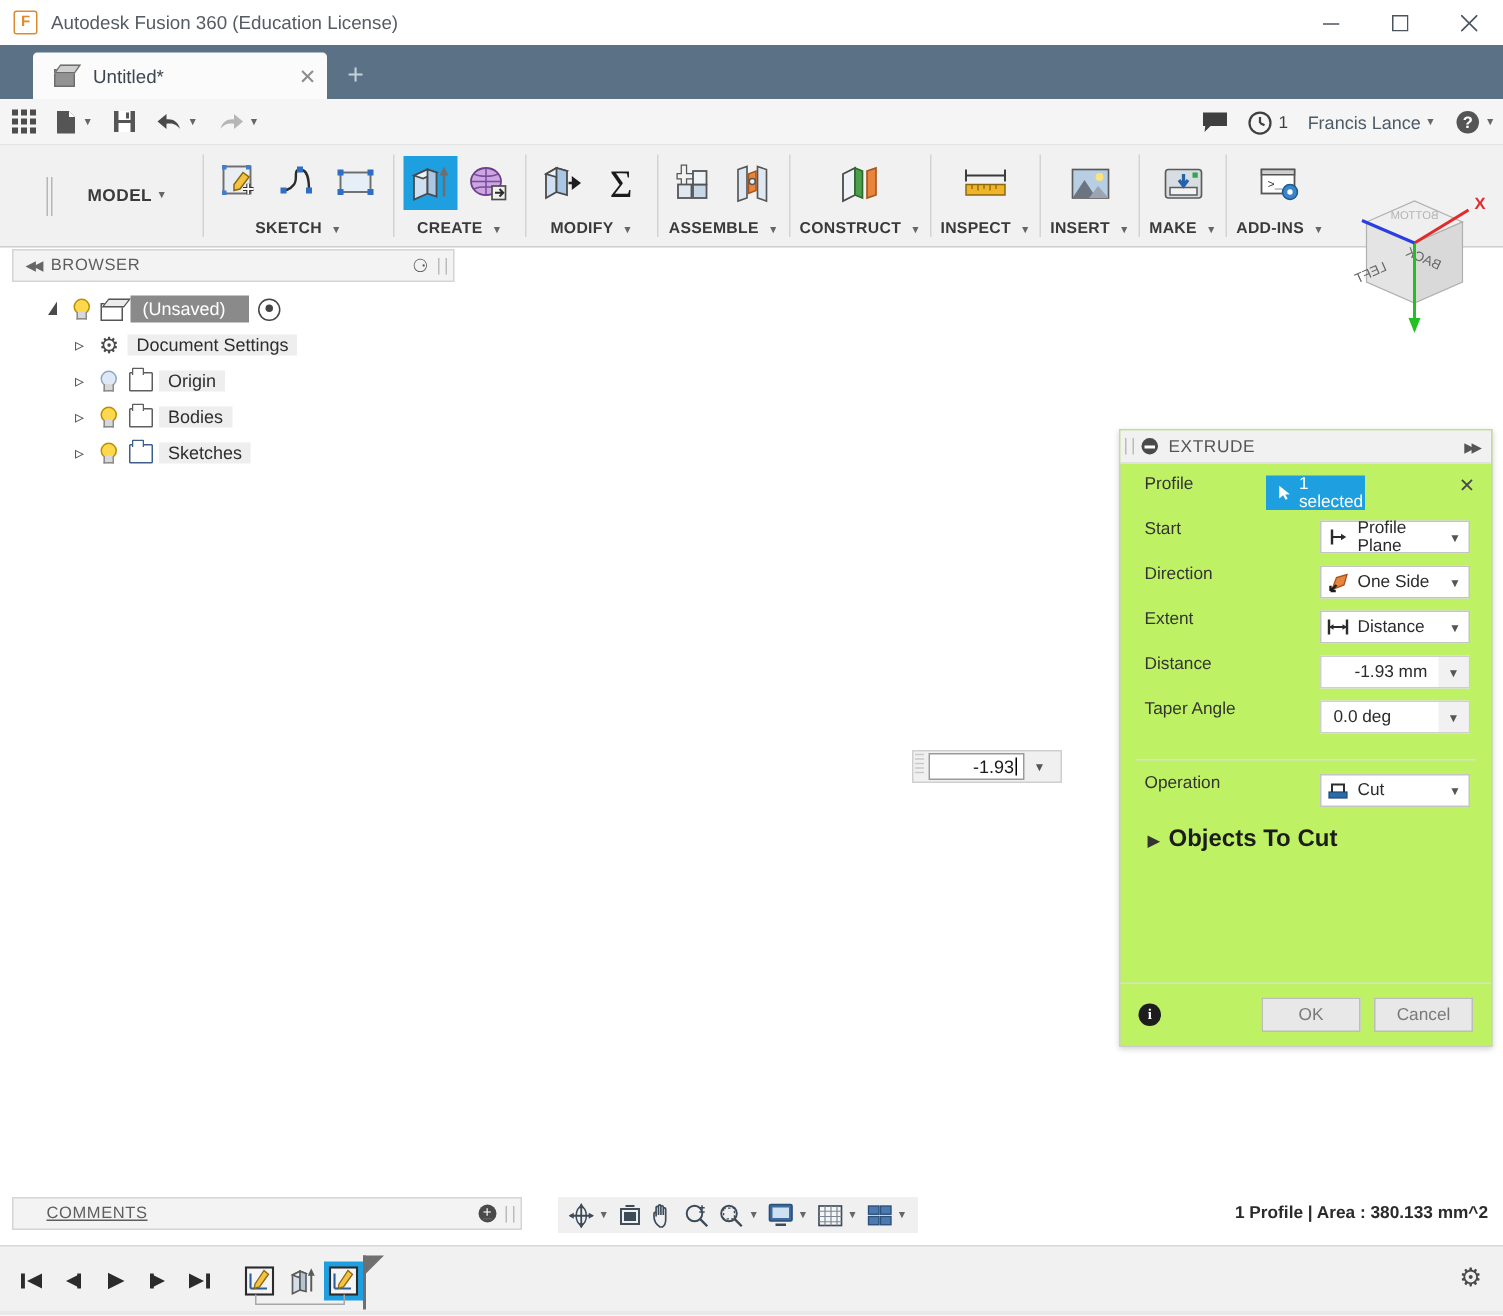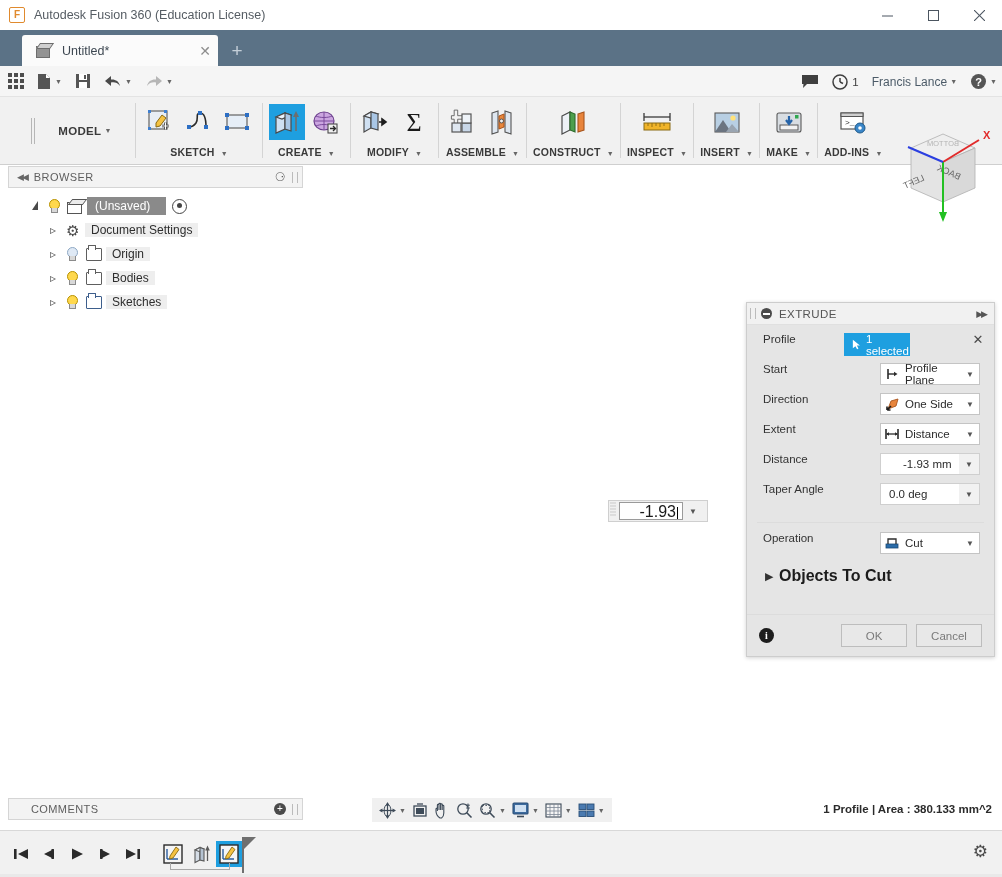--- a/index.html
+++ b/index.html
@@ -219,10 +219,9 @@
 
   
   .dialog {
-    position: absolute; left: 746px; top: 286px; width: 249px; height: 355px;
-    background: #e5e5e5; border: 1px solid #cdcdcd;
+    position: absolute; left: 746px; top: 286px; width: 249px; height: 412px;
+    background: #bef264; border: 1px solid #cdcdcd;
     box-shadow: 0 1px 4px rgba(0,0,0,.18);
-    margin-top: 16px;
   }
   .dlg-head {
     height: 22px; display: flex; align-items: center; background: #f1f1f1;

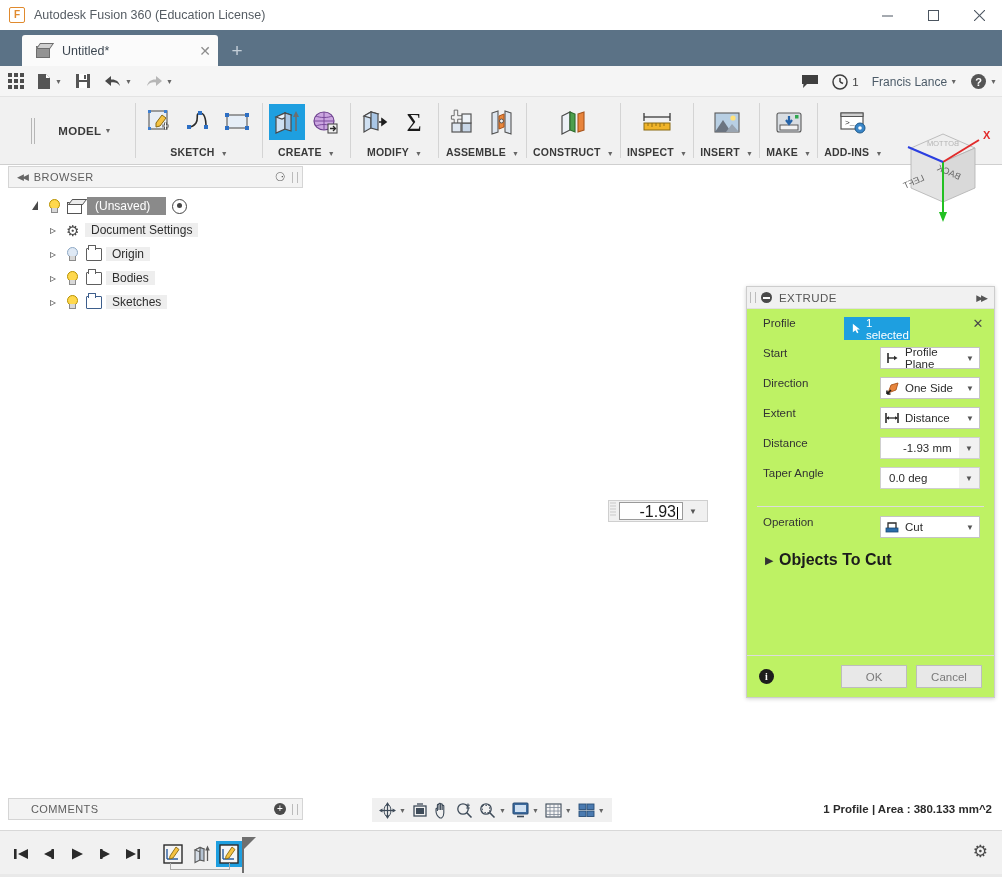--- a/index.html
+++ b/index.html
@@ -208,7 +208,7 @@
   .inline-drag { width: 10px; height: 20px; }
   .inline-field {
     width: 64px; height: 18px; background: #fff; border: 1px solid #9a9a9a;
-    font-size: 16px; color: #1a1a1a; text-align: right; padding-right: 4px;
+    font-size: 12px; color: #1a1a1a; text-align: right; padding-right: 4px;
     line-height: 17px;
   }
   .inline-caret {

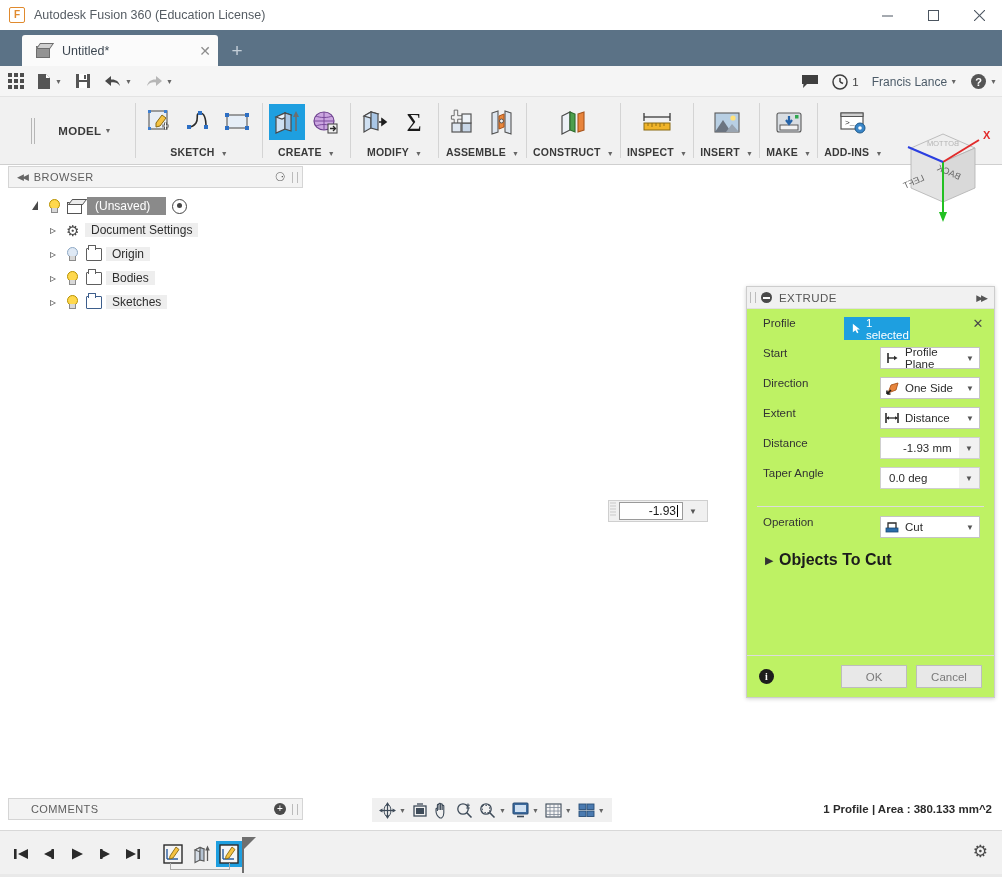--- a/index.html
+++ b/index.html
@@ -279,9 +279,9 @@
 
   
   .comments {
-    position: absolute; left: 8px; top: 798px; width: 295px; height: 22px;
+    position: absolute; left: 8px; top: 798px; width: 340px; height: 22px;
     background: #f3f3f3; border: 1px solid #d5d5d5; display: flex;
-    align-items: center; font-size: 11px; color: #5e5e5e; letter-spacing: .4px;
+    align-items: center; font-size: 11px; color: #5e5e5e; letter-spacing: .4px; text-decoration: underline;
   }
   .cm-lbl { padding-left: 22px; }
   .cm-plus {

